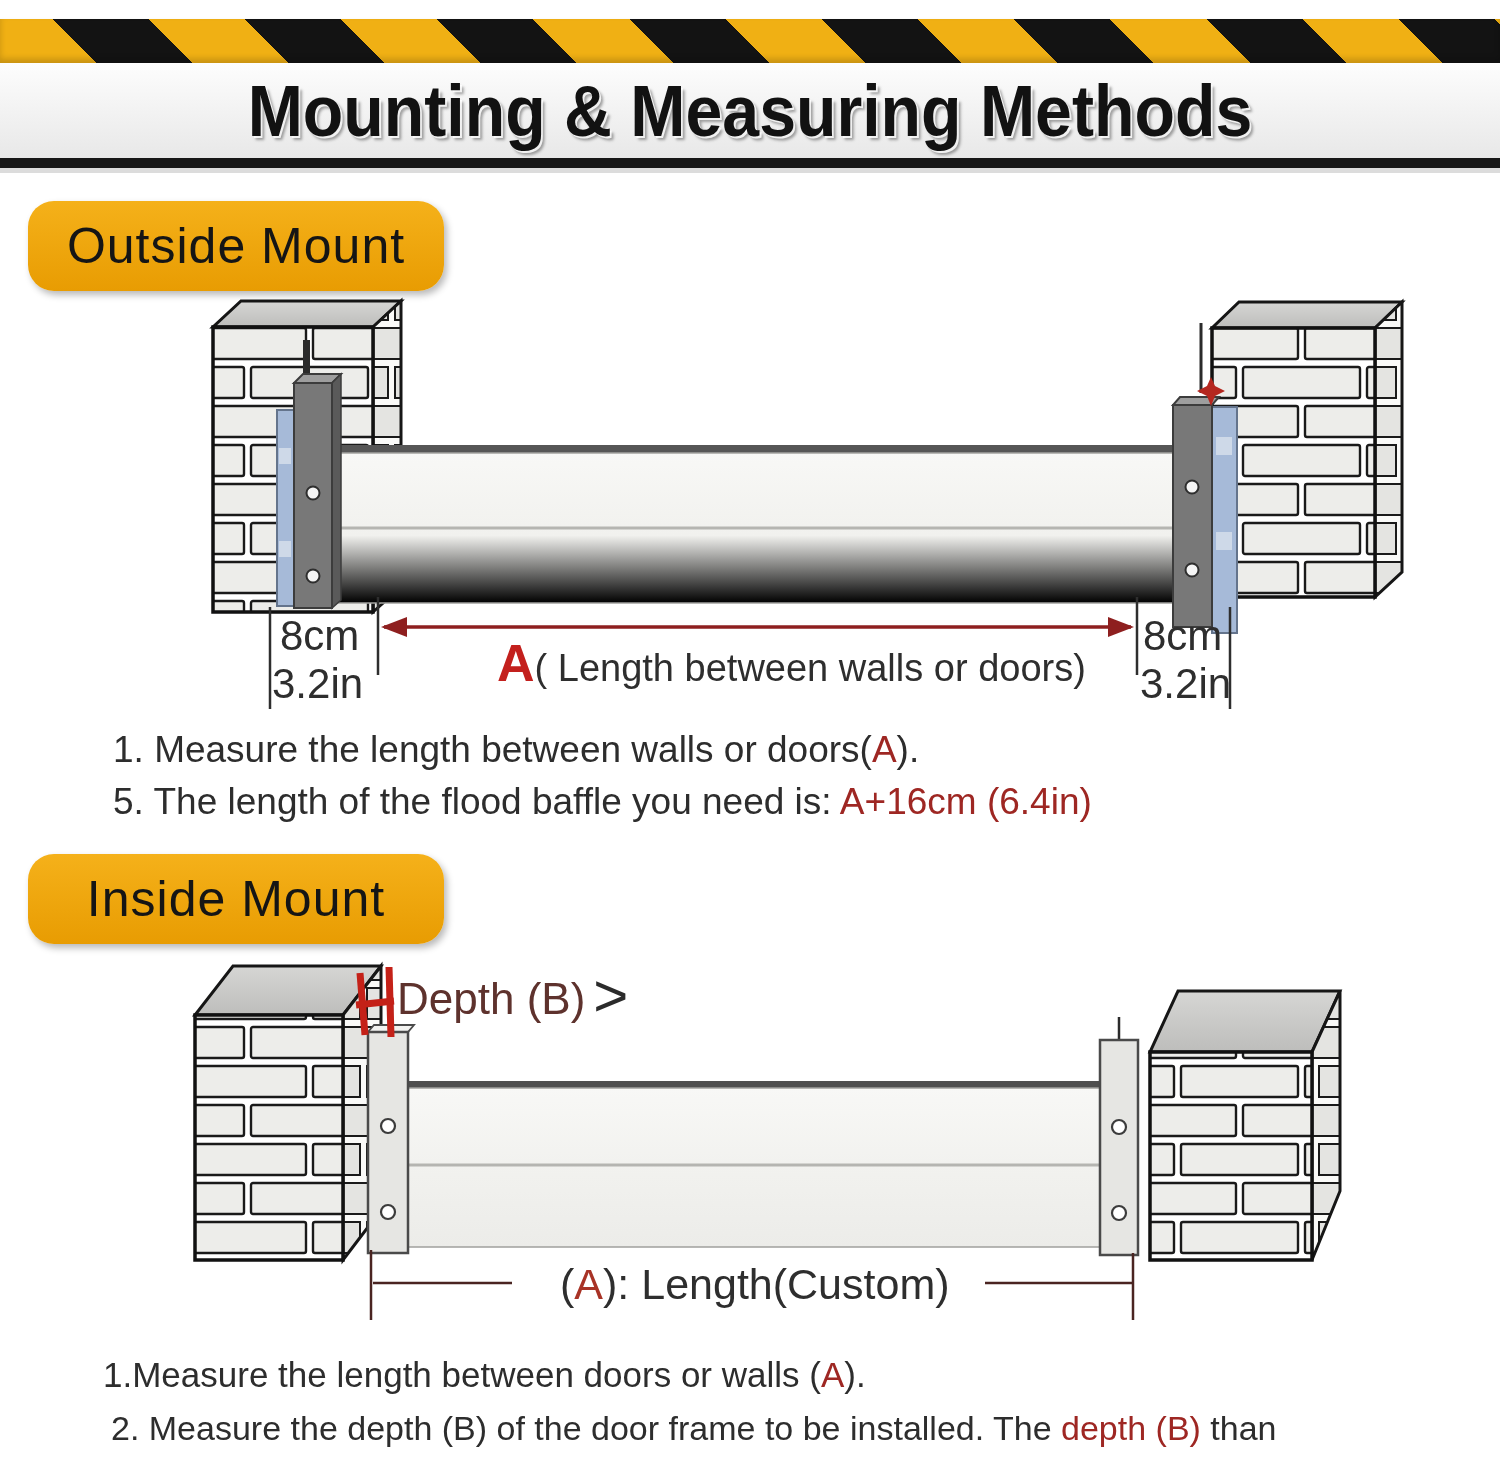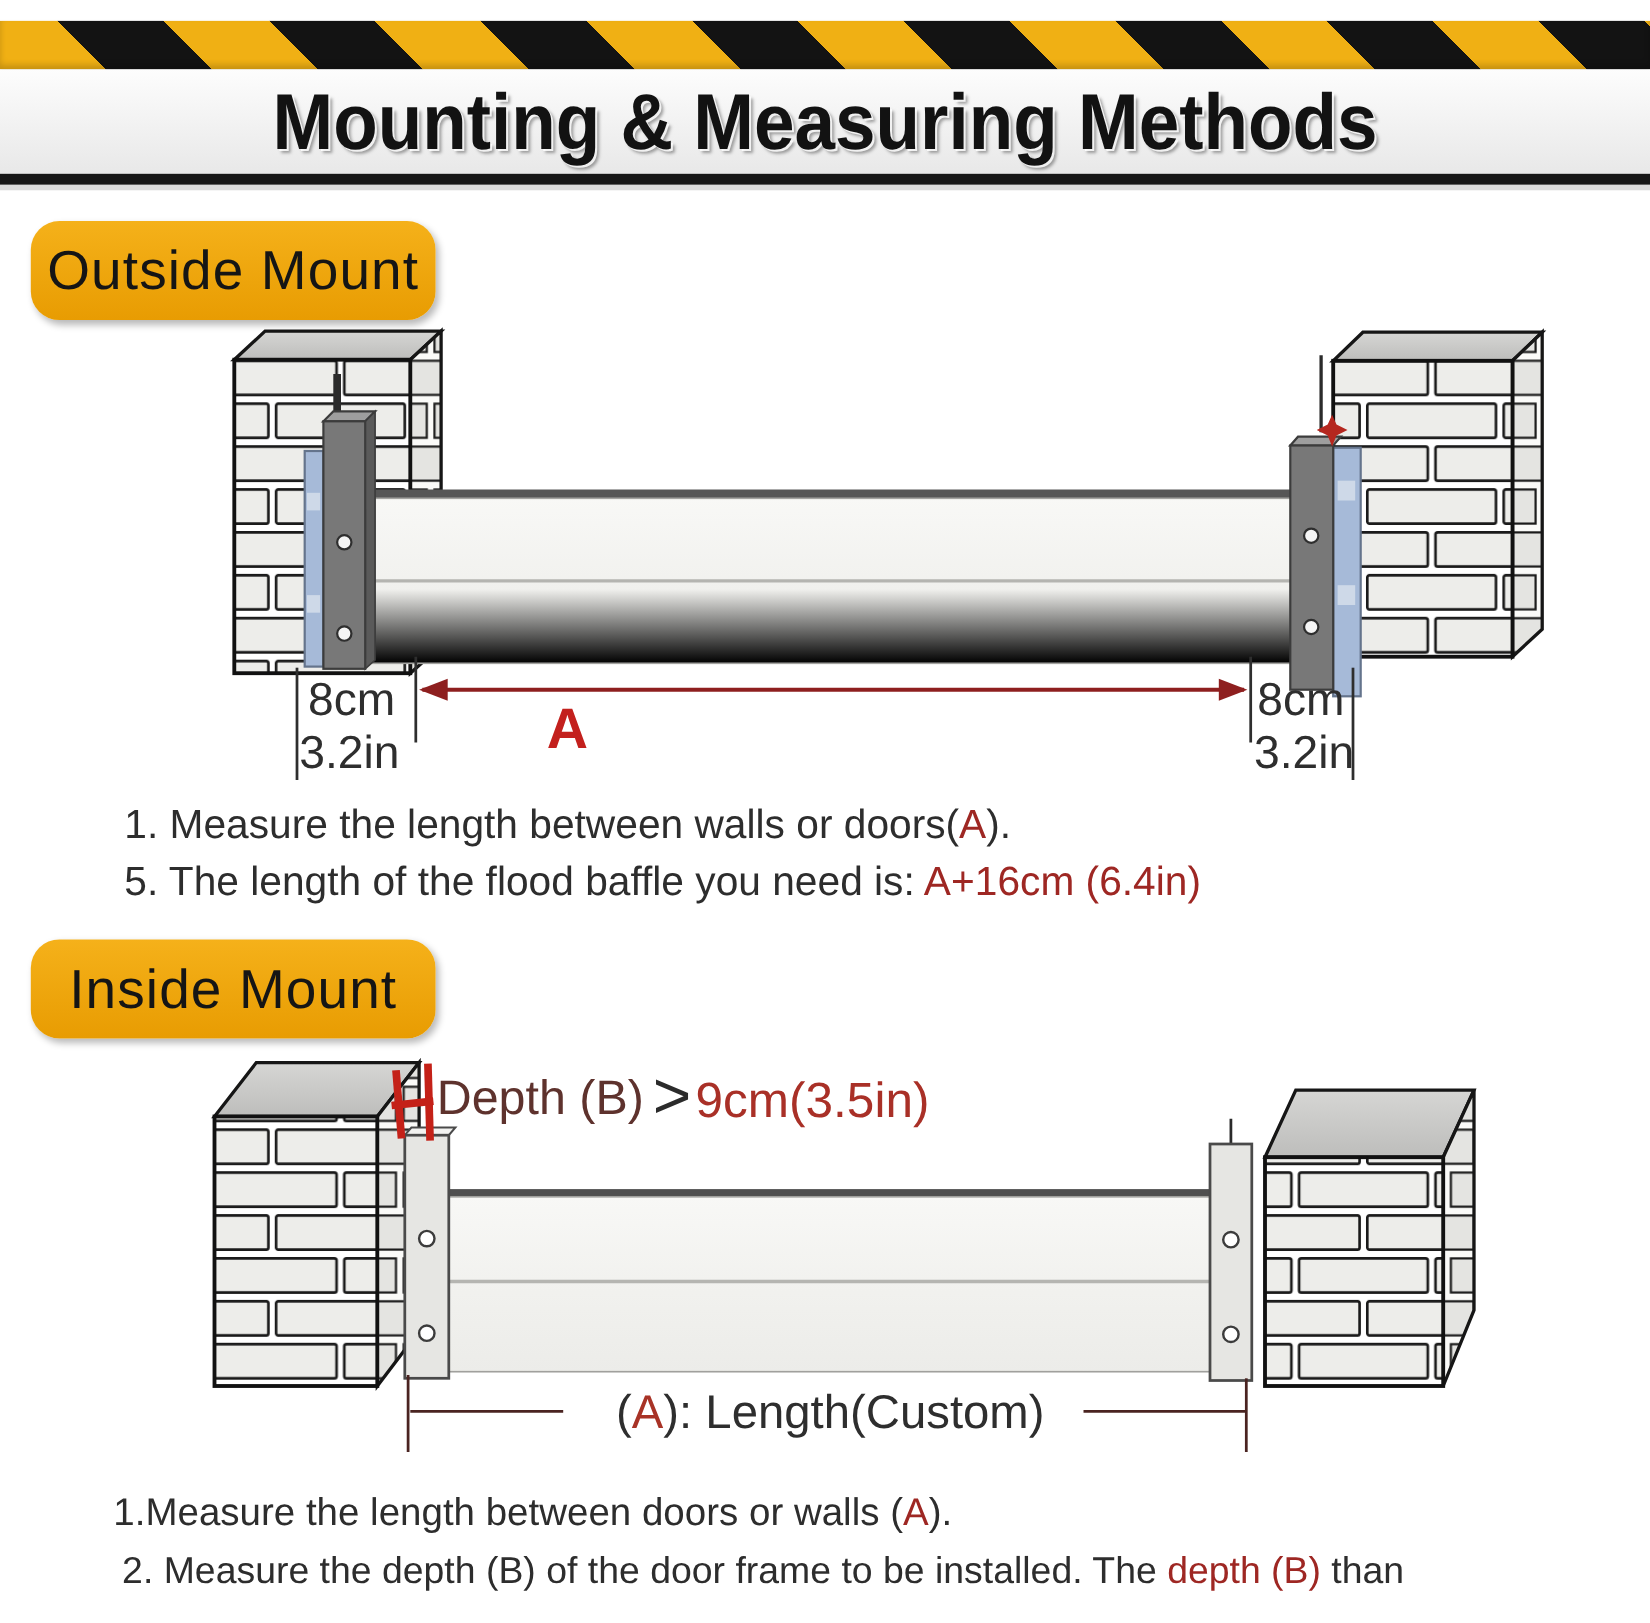--- a/index.html
+++ b/index.html
@@ -28,7 +28,7 @@
 
   
   .badge{
-    position:absolute;width:368px;height:90px;border-radius:26px;
+    position:absolute;width:416px;height:90px;border-radius:26px;
     background:linear-gradient(180deg,#f5b11a,#e89c02);
     display:flex;align-items:center;justify-content:center;
     font-size:50px;letter-spacing:1px;color:#151515;

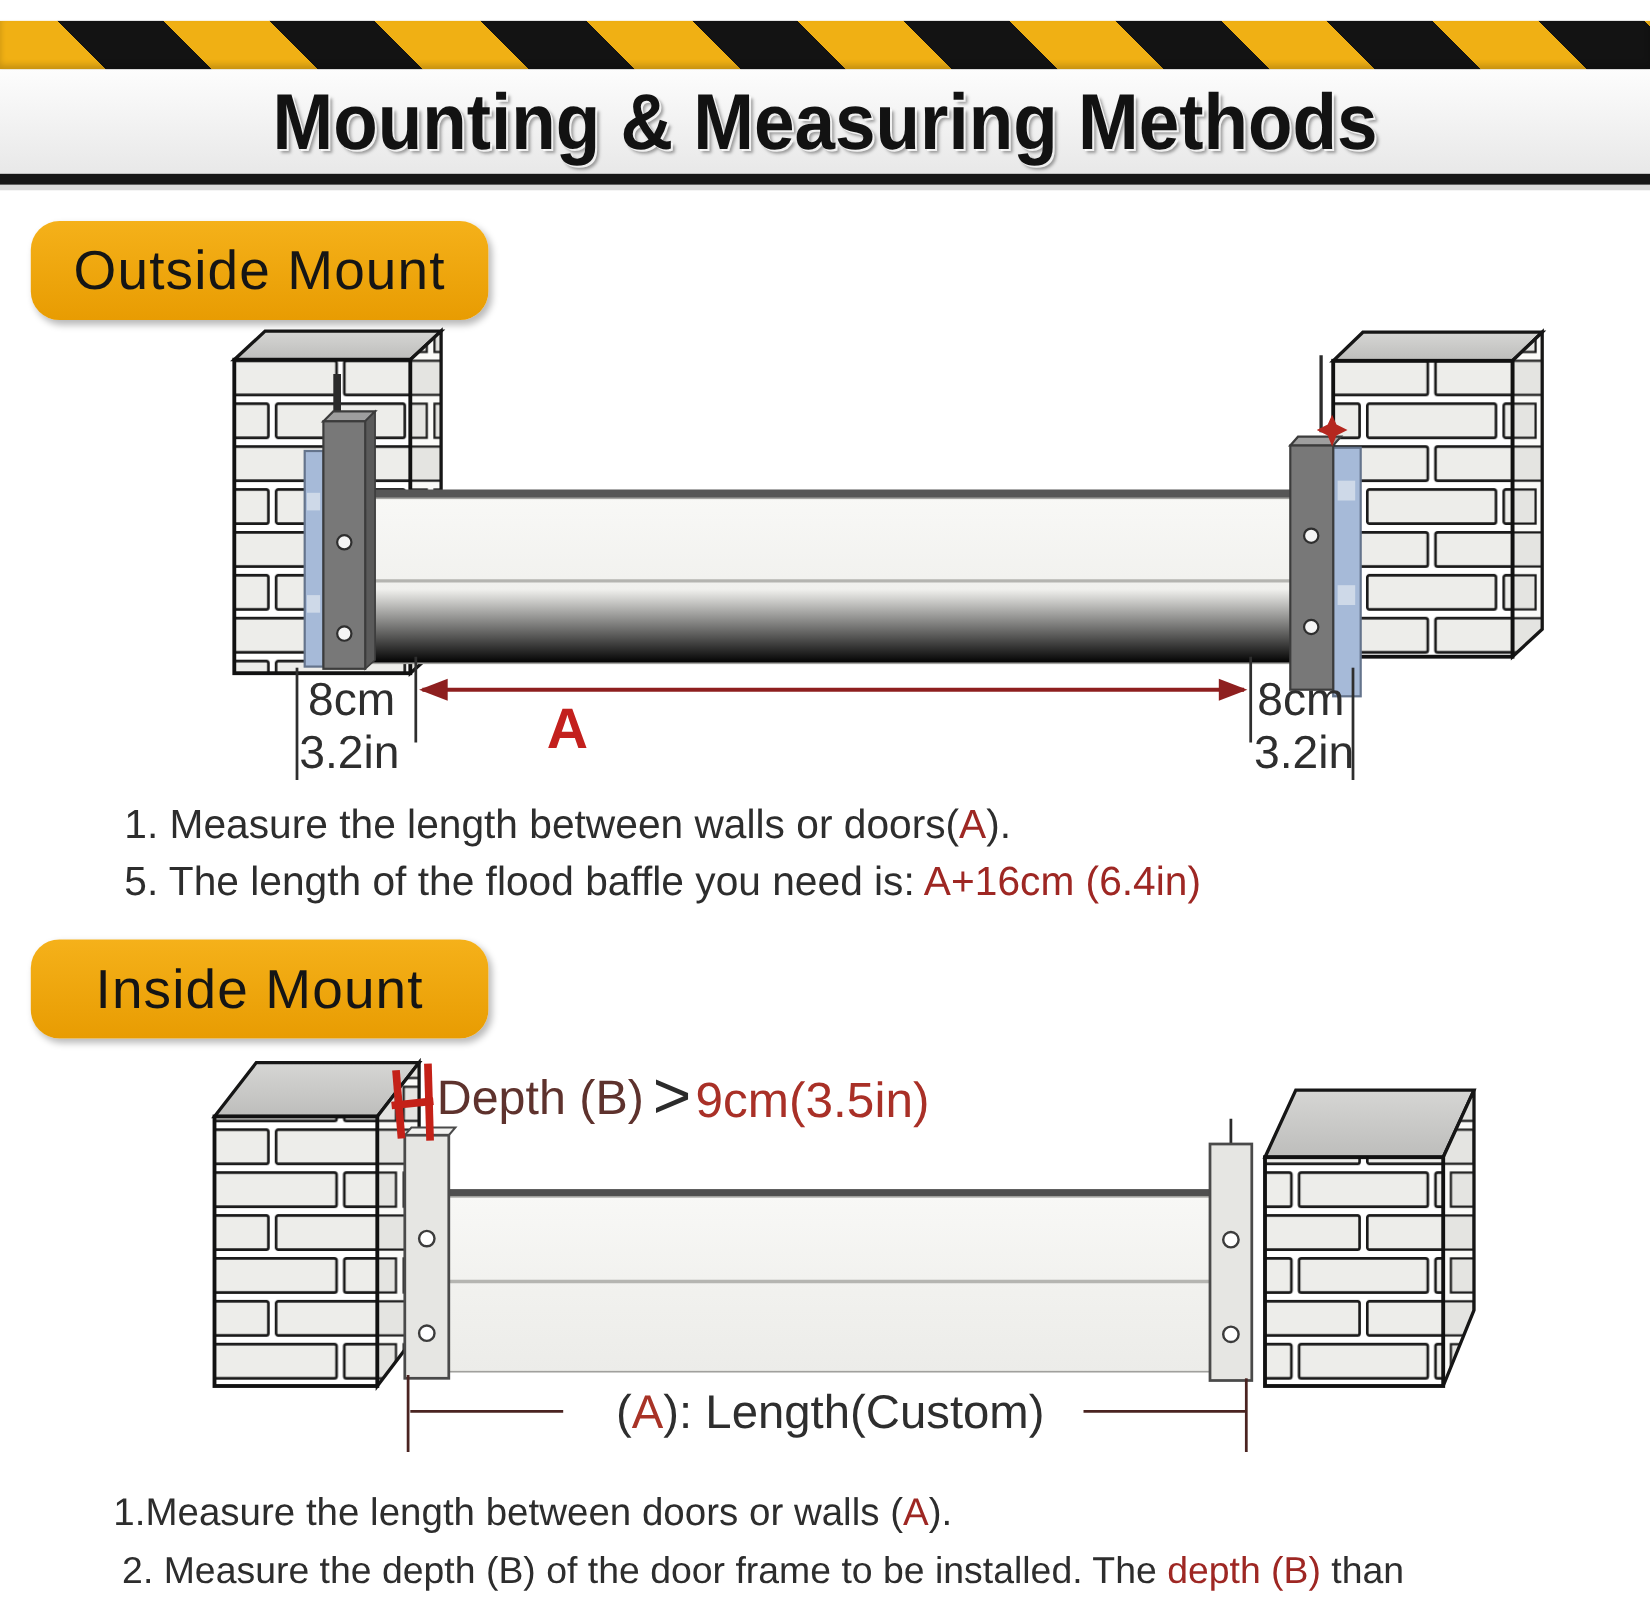--- a/index.html
+++ b/index.html
@@ -165,6 +165,7 @@
   <div class="lbl gap-in-right">3.2in</div>
   <div class="lbl dim-a">
     <span class="red-letter">A</span>
+      <span class="caption">( Length between walls or doors)</span>
   </div>
 
   <div class="step step-o1">

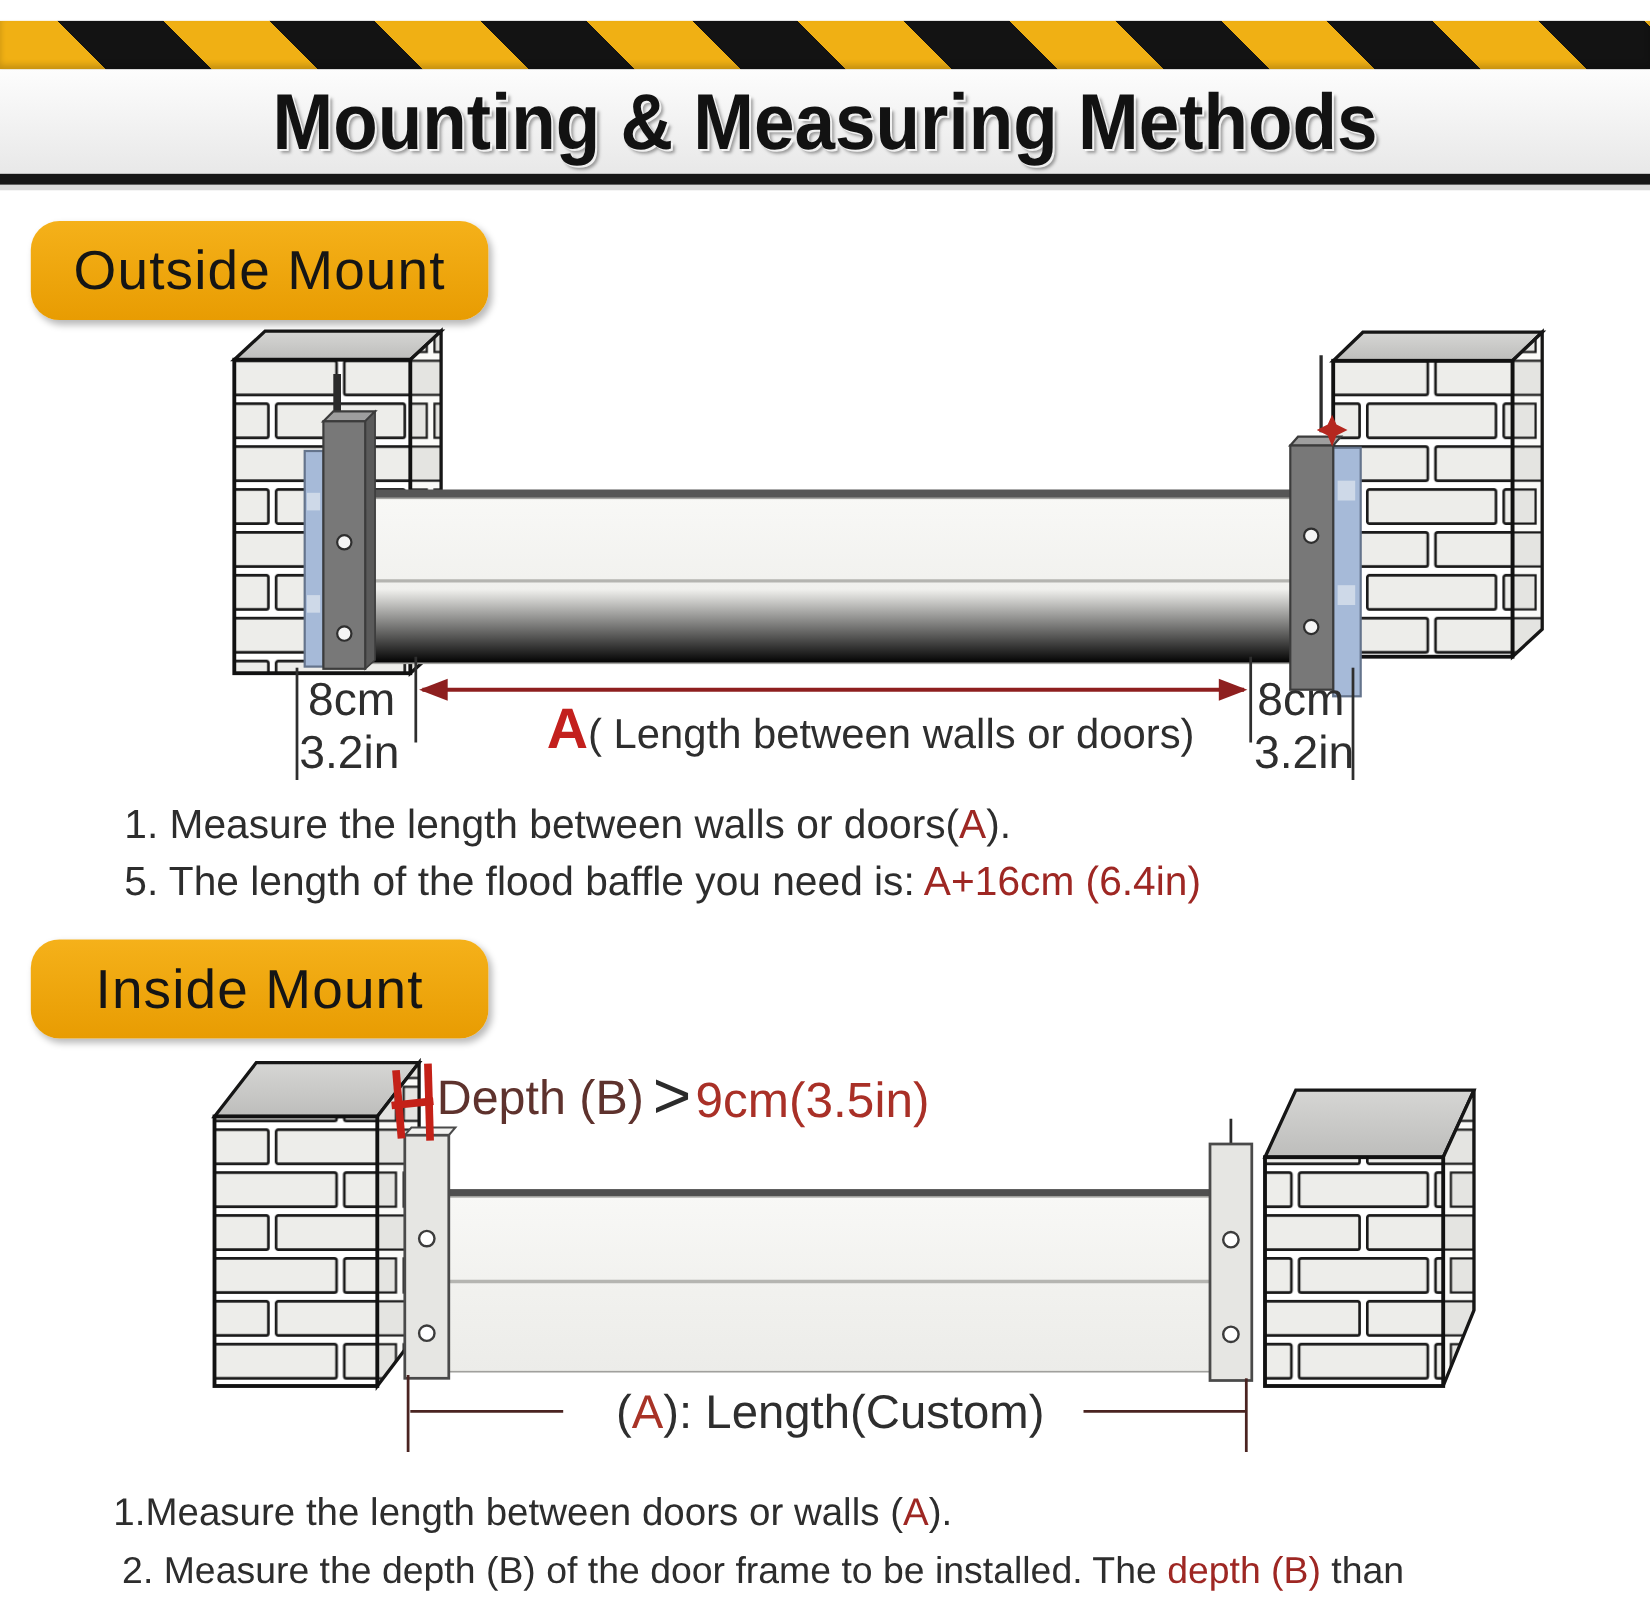--- a/index.html
+++ b/index.html
@@ -250,7 +250,6 @@
   <div class="lbl depth-label">
     <span class="depth-name">Depth (B)</span>
     <span class="gt">&gt;</span>
-    <span class="depth-value">9cm(3.5in)</span>
   </div>
   <div class="lbl dim-custom">
     <span>(</span><span class="red-letter">A</span><span>): Length(Custom)</span>

